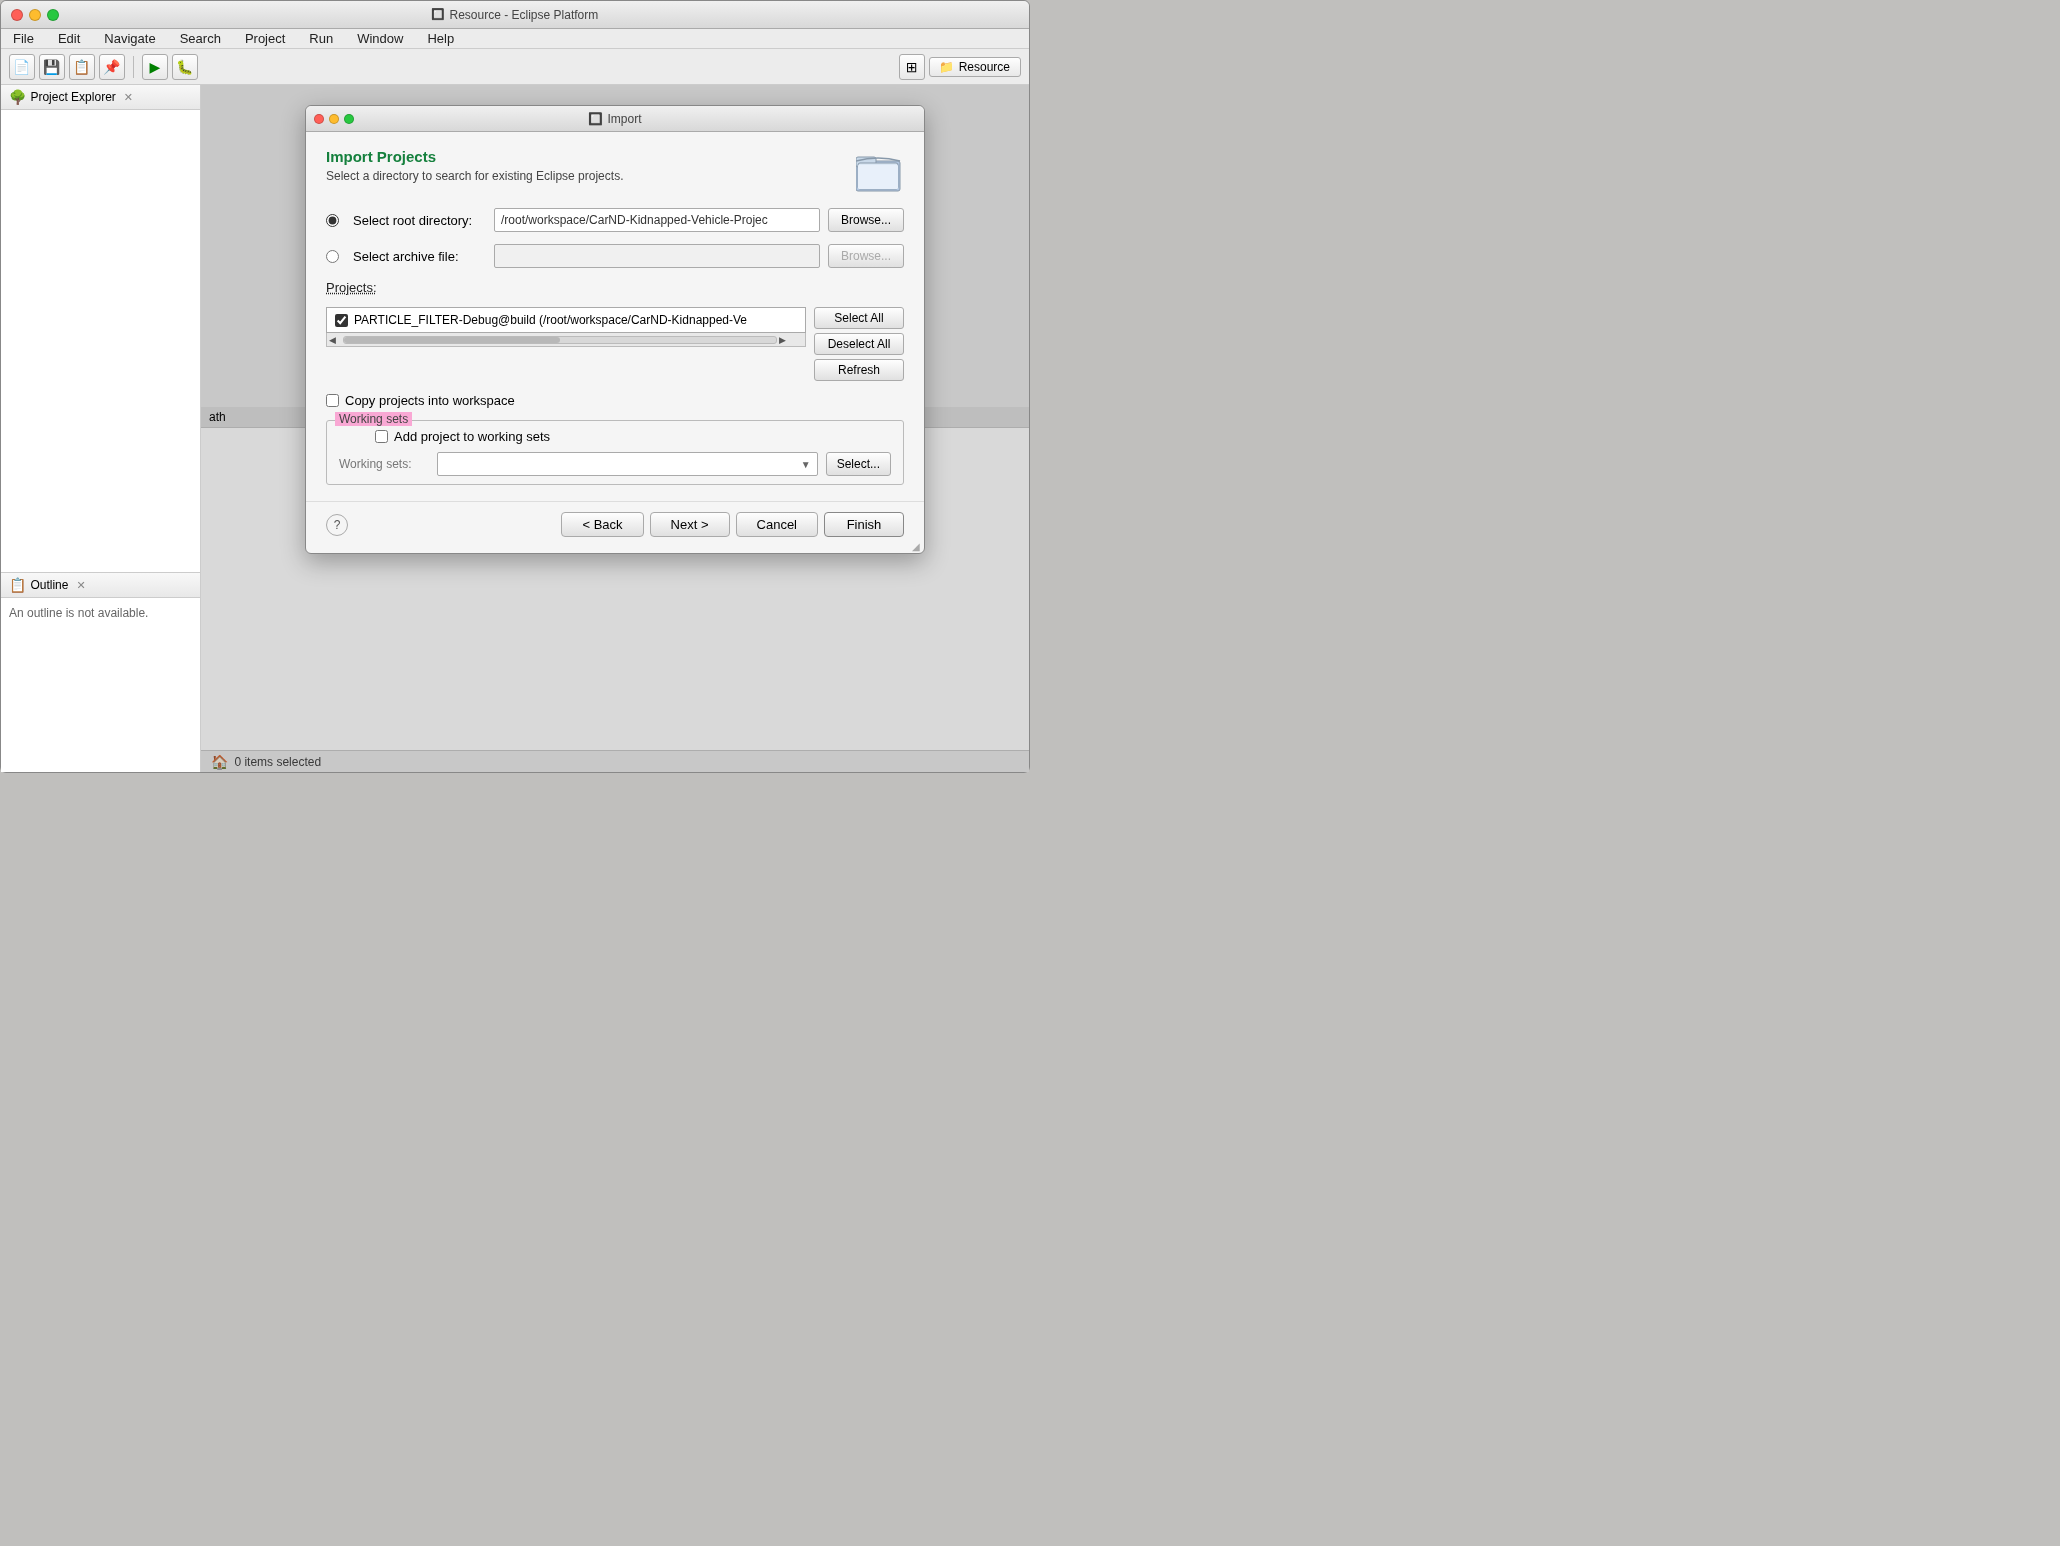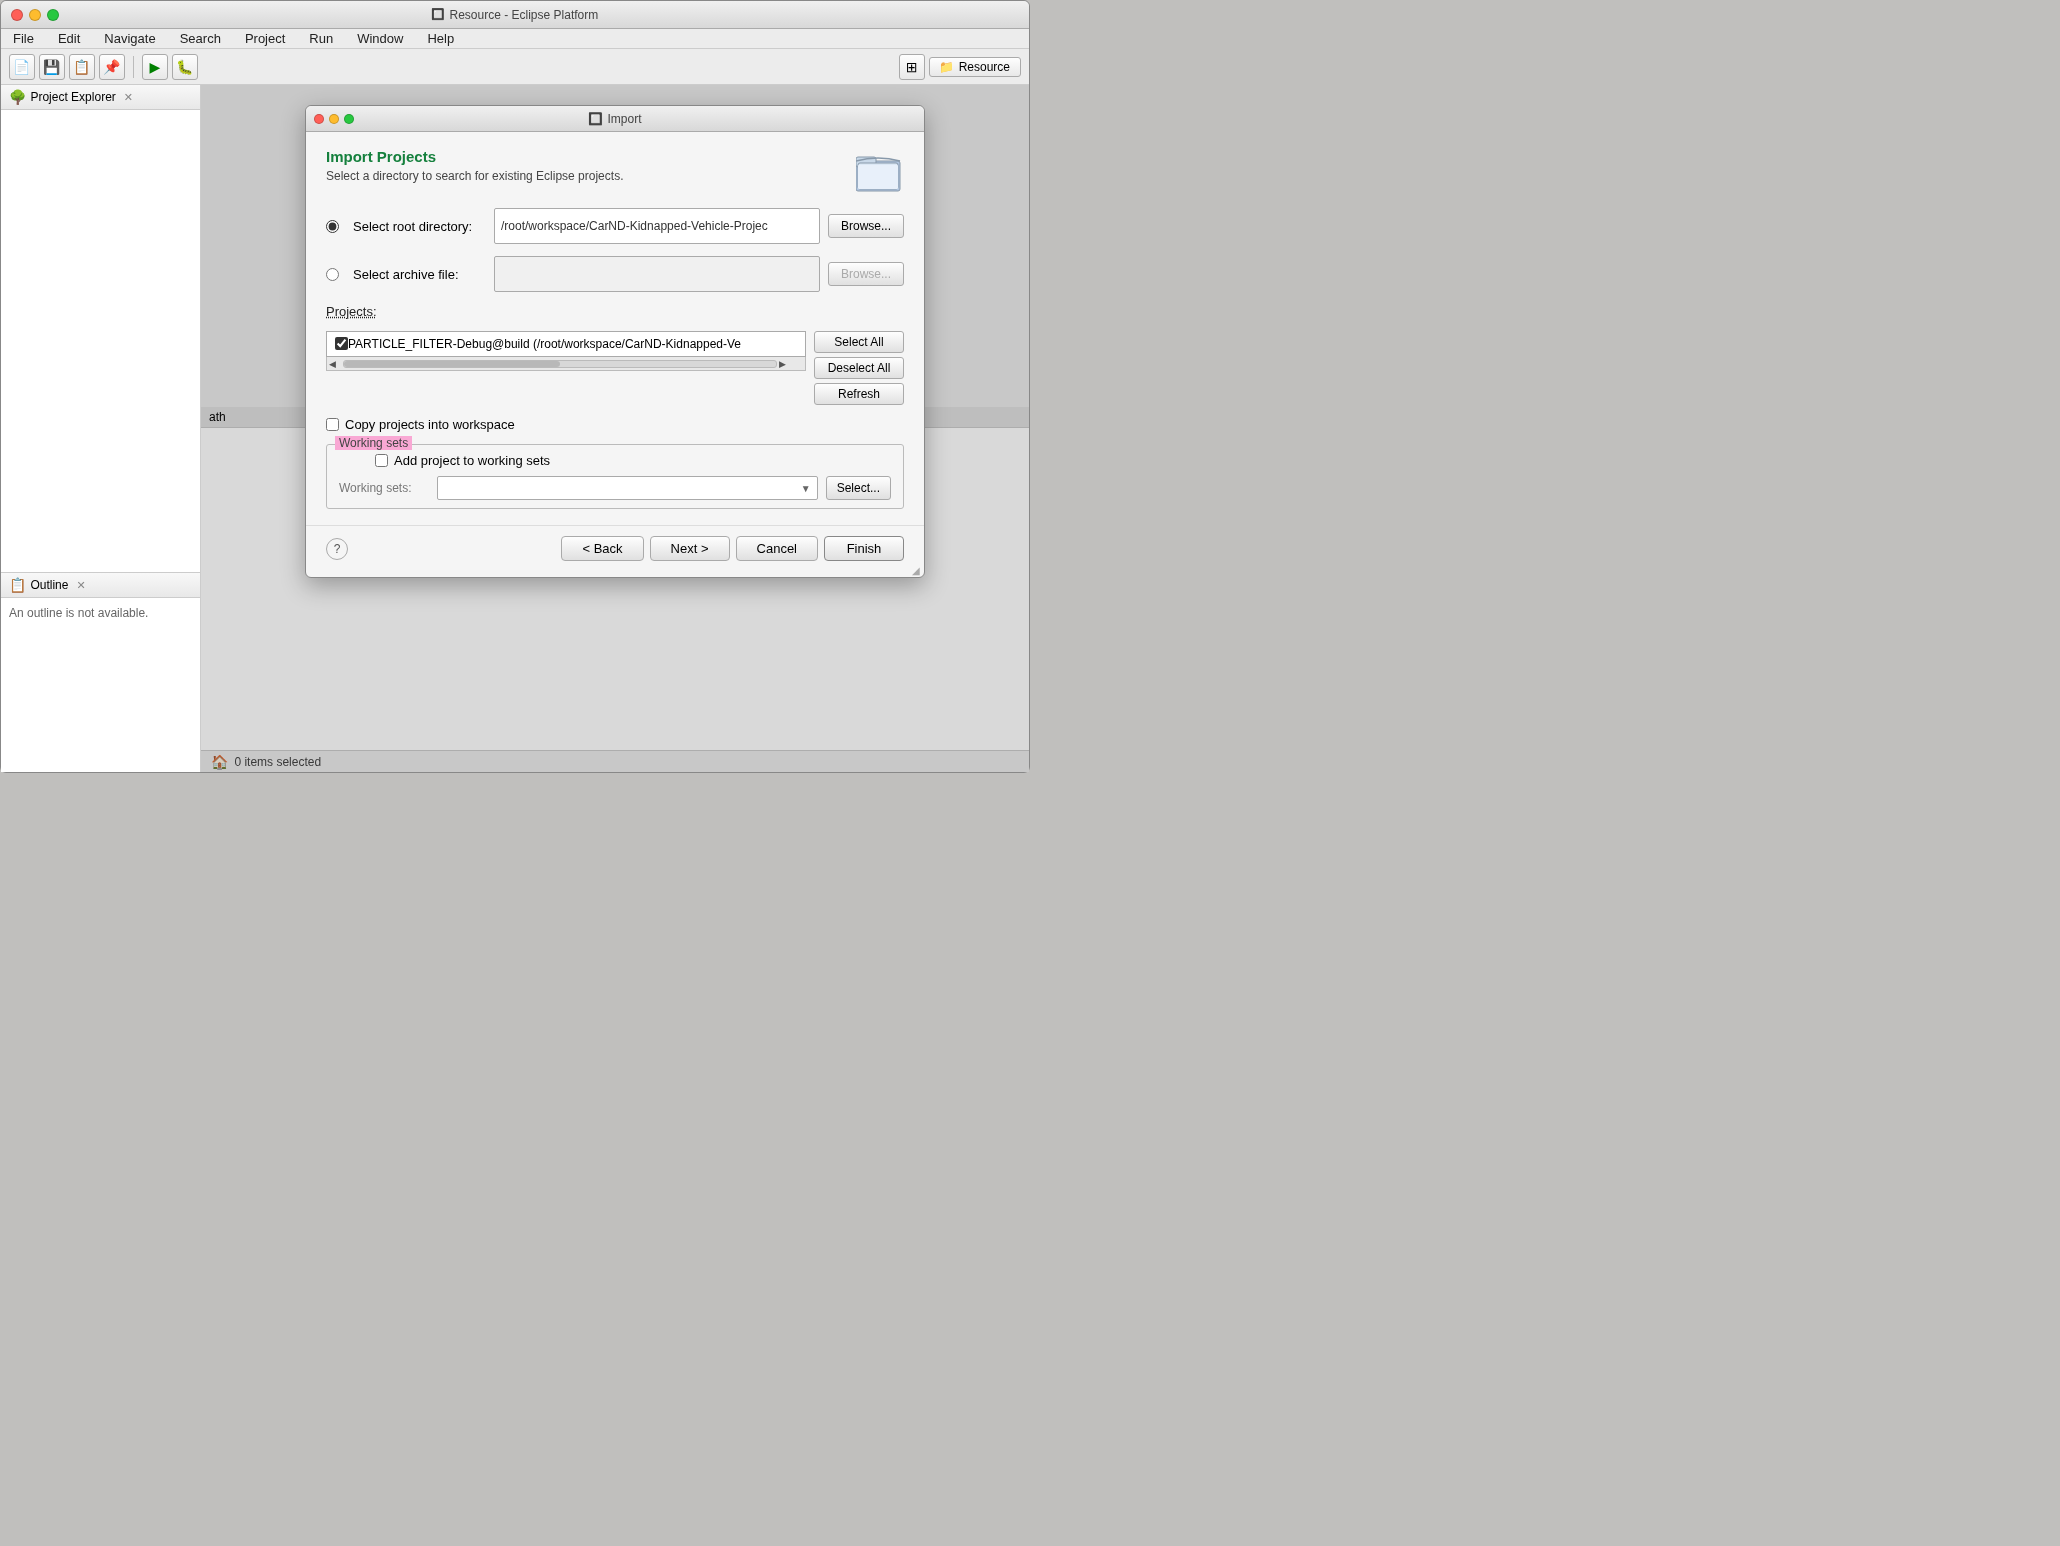--- a/index.html
+++ b/index.html
@@ -279,7 +279,7 @@
       background: white;
       padding: 3px 6px;
       font-size: 12px;
-      height: 36px;
+      height: 24px;
       border-radius: 2px;
       color: #333;
     }

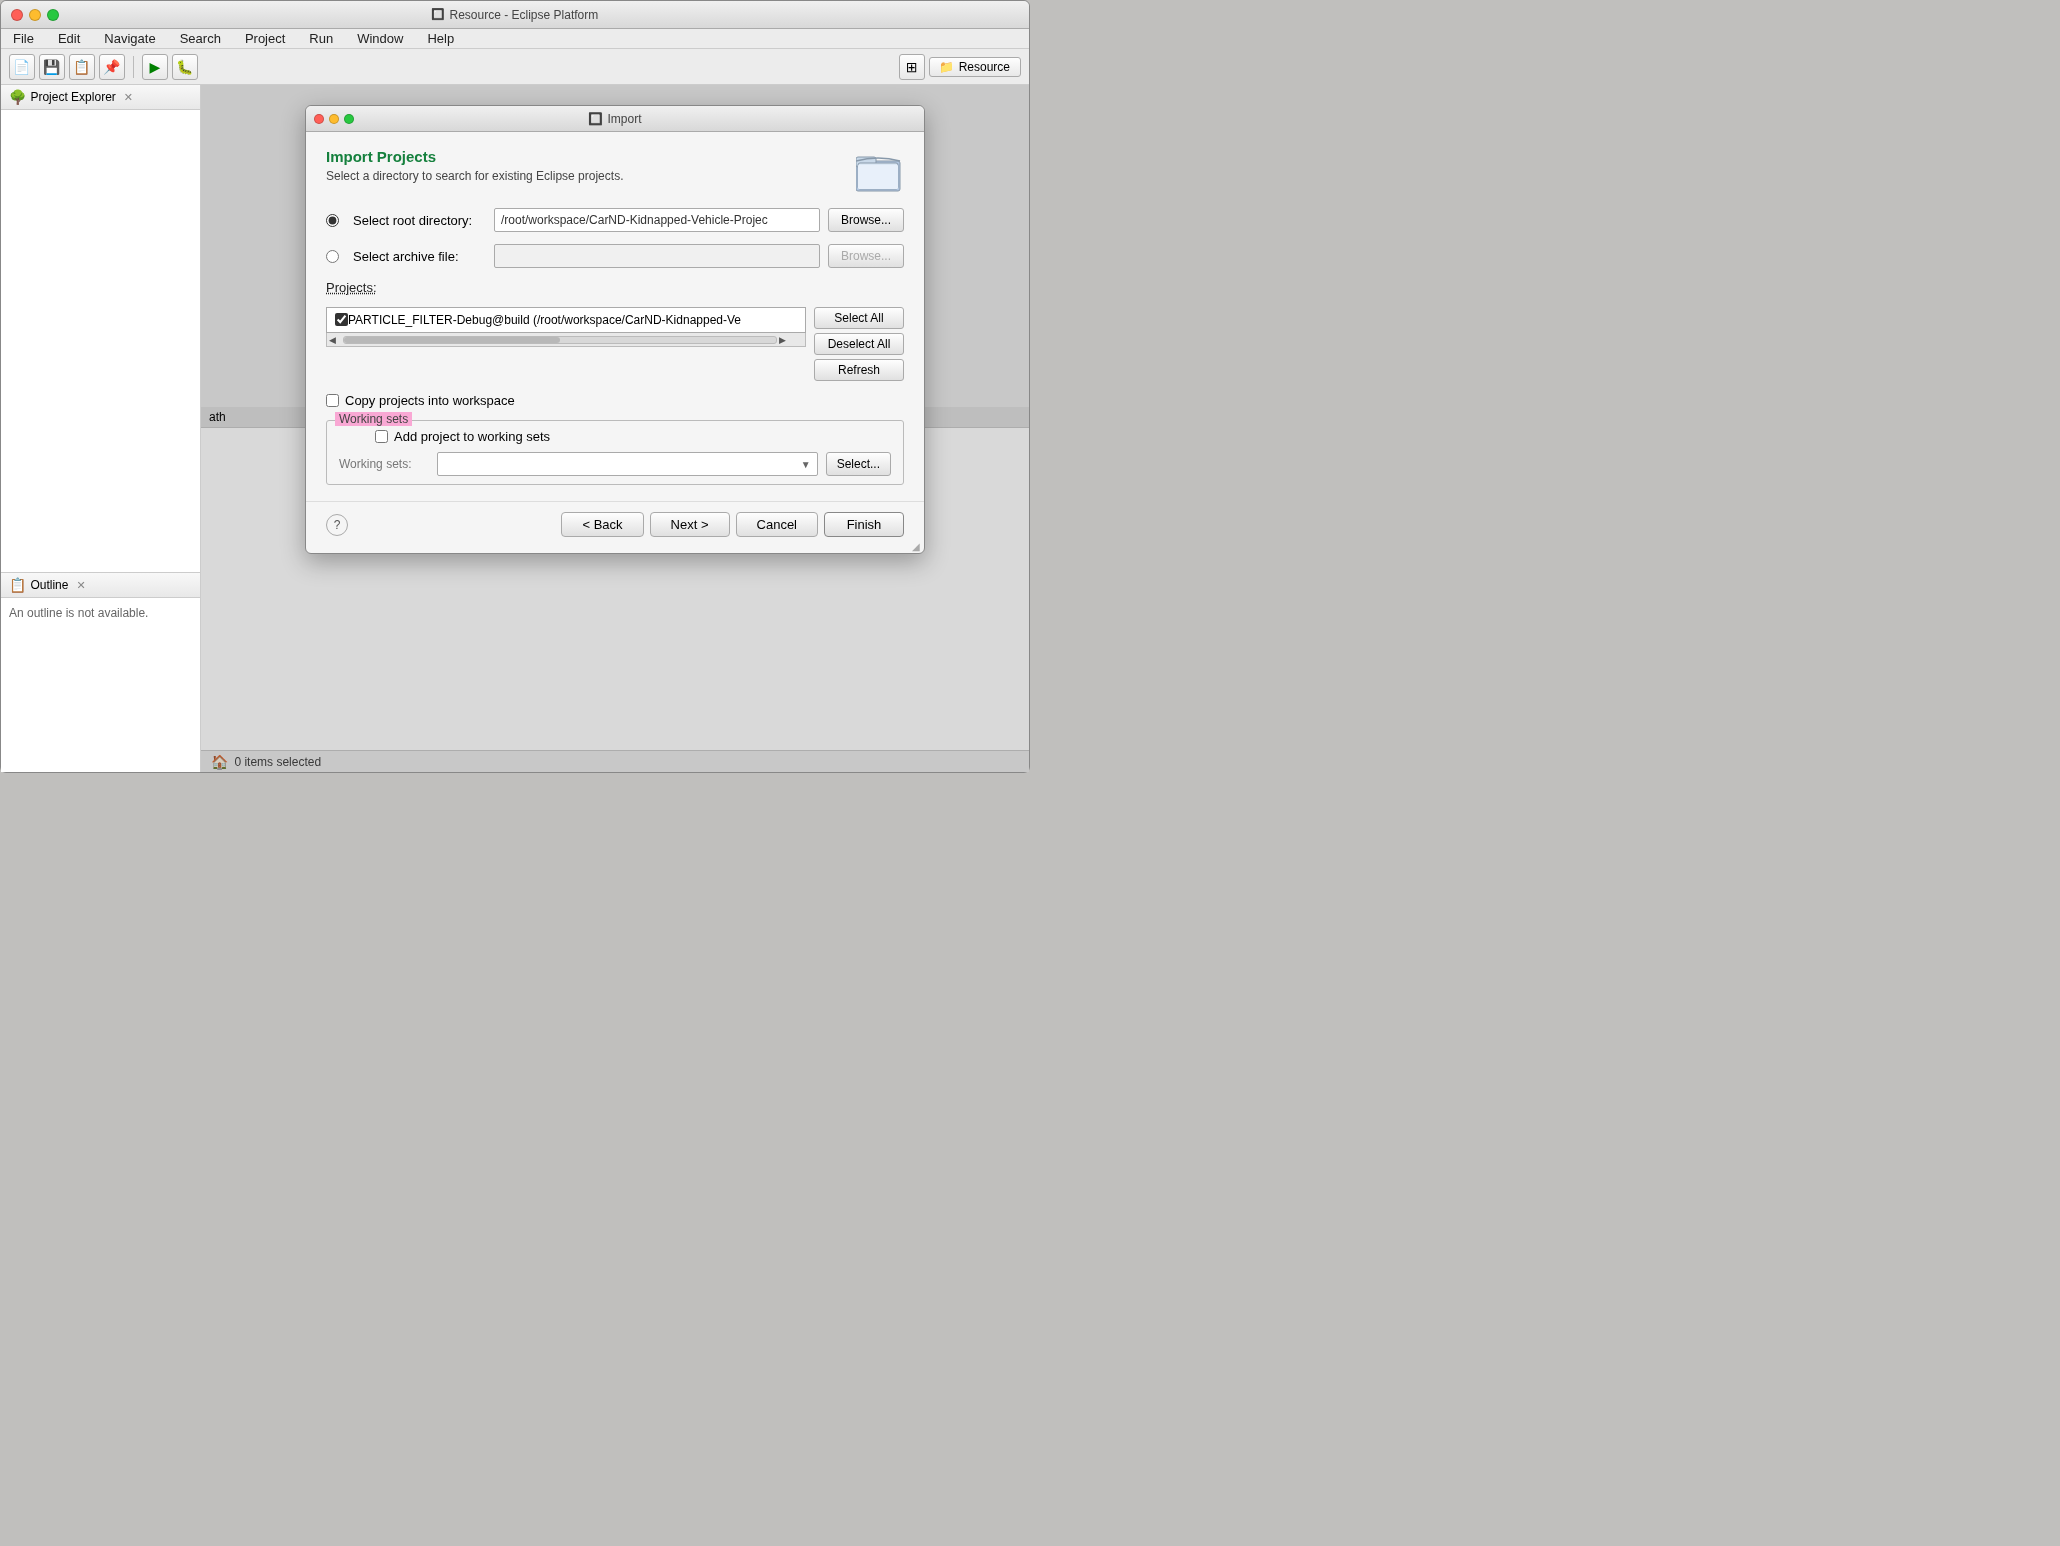--- a/index.html
+++ b/index.html
@@ -328,7 +328,8 @@
     }
     .project-item {
       display: flex;
-      align-items: flex-start;
+      align-items: center;
+      gap: 6px;
       padding: 3px 6px;
       font-size: 12px;
       cursor: pointer;

